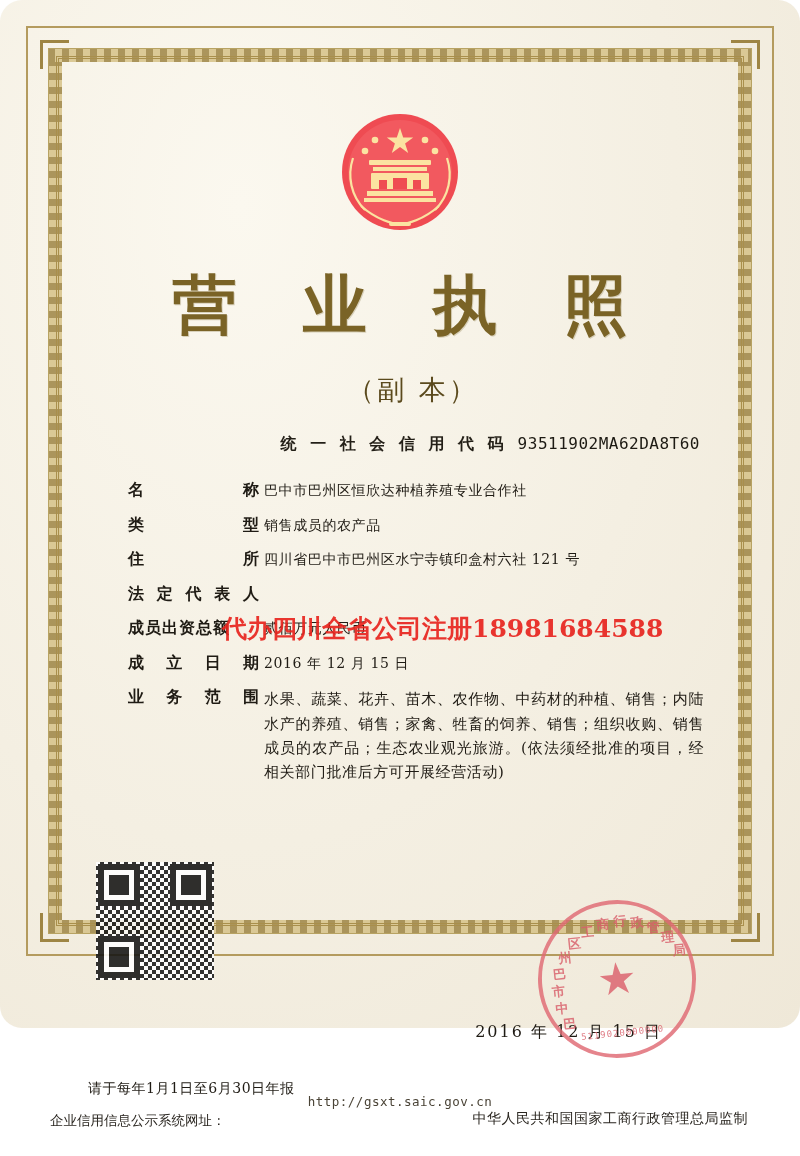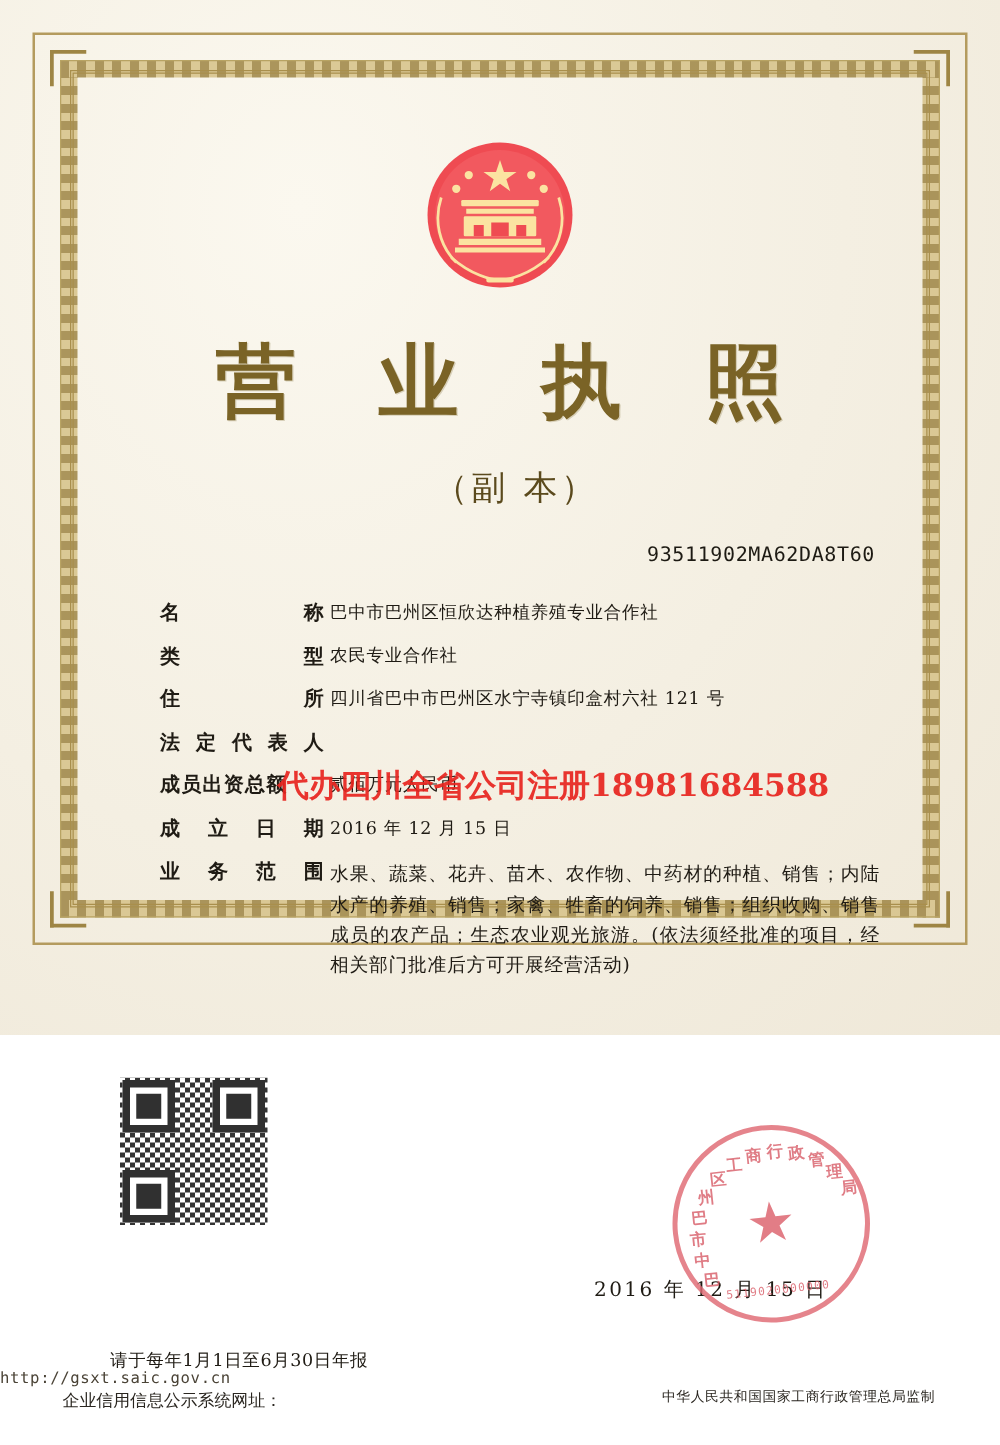--- a/index.html
+++ b/index.html
@@ -16,10 +16,11 @@
   .page {
     position: relative;
     width: 800px;
-    height: 828px;
+    height: 1028px;
     background: #f6f2e7;
     background-image:
       radial-gradient(ellipse at 30% 20%, #fbf8ef 0%, #f4efe2 55%, #efe8d8 100%);
+    border-radius: 22px;
   }
 
   

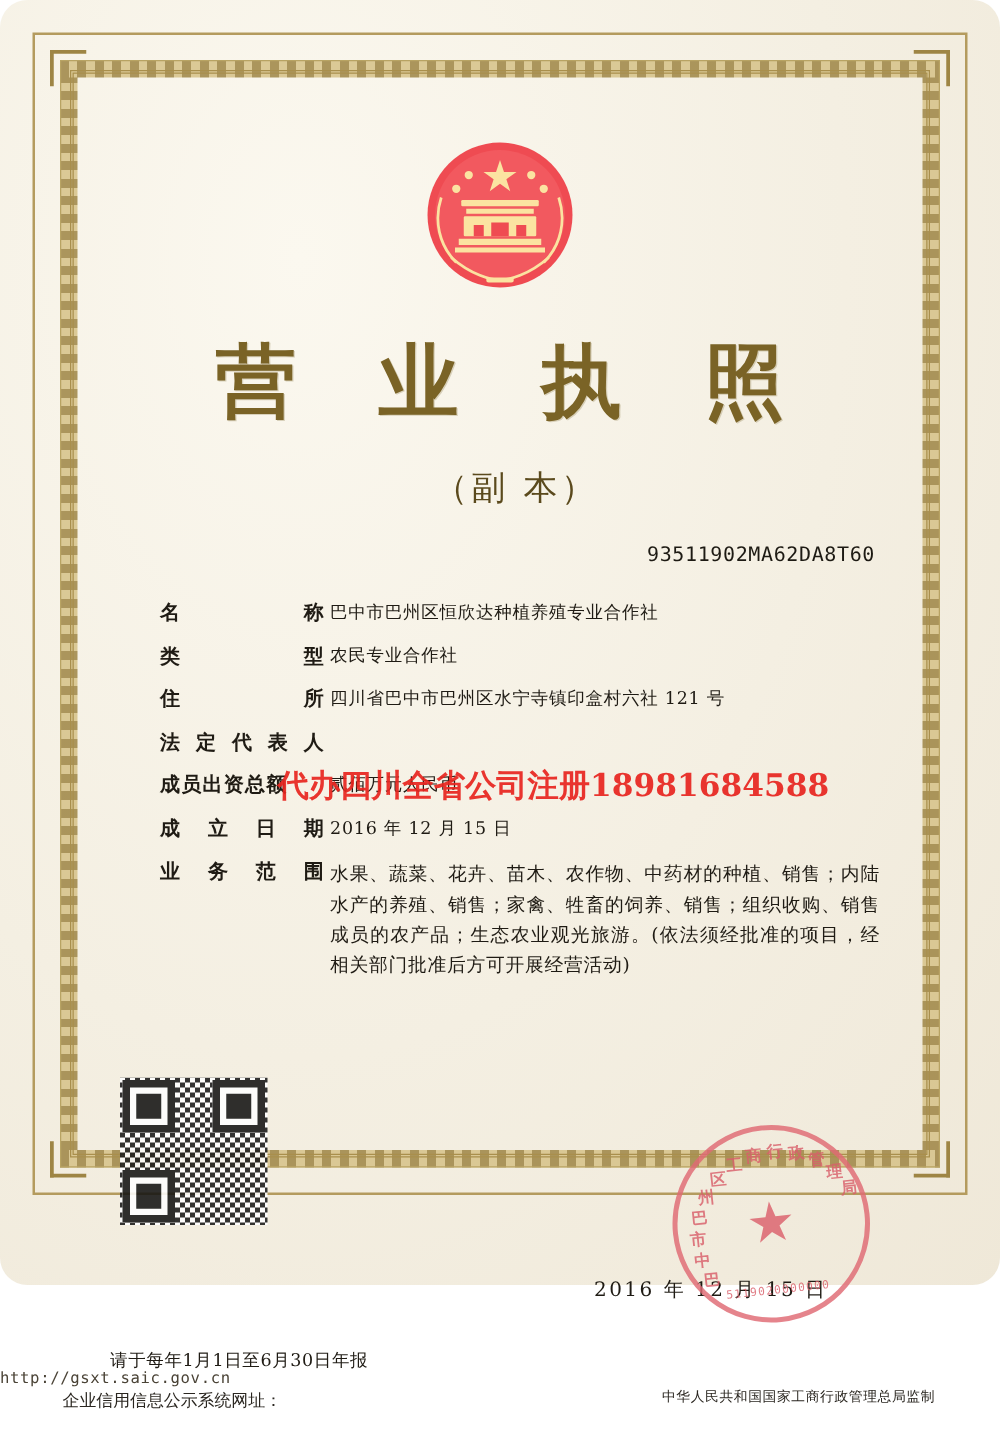--- a/index.html
+++ b/index.html
@@ -366,6 +366,7 @@
   <div class="subtitle">（副  本）</div>
 
   <div class="credit-row">
+    <div class="credit-label">统 一 社 会 信 用 代 码</div>
     <div class="credit-value">93511902MA62DA8T60</div>
   </div>
 

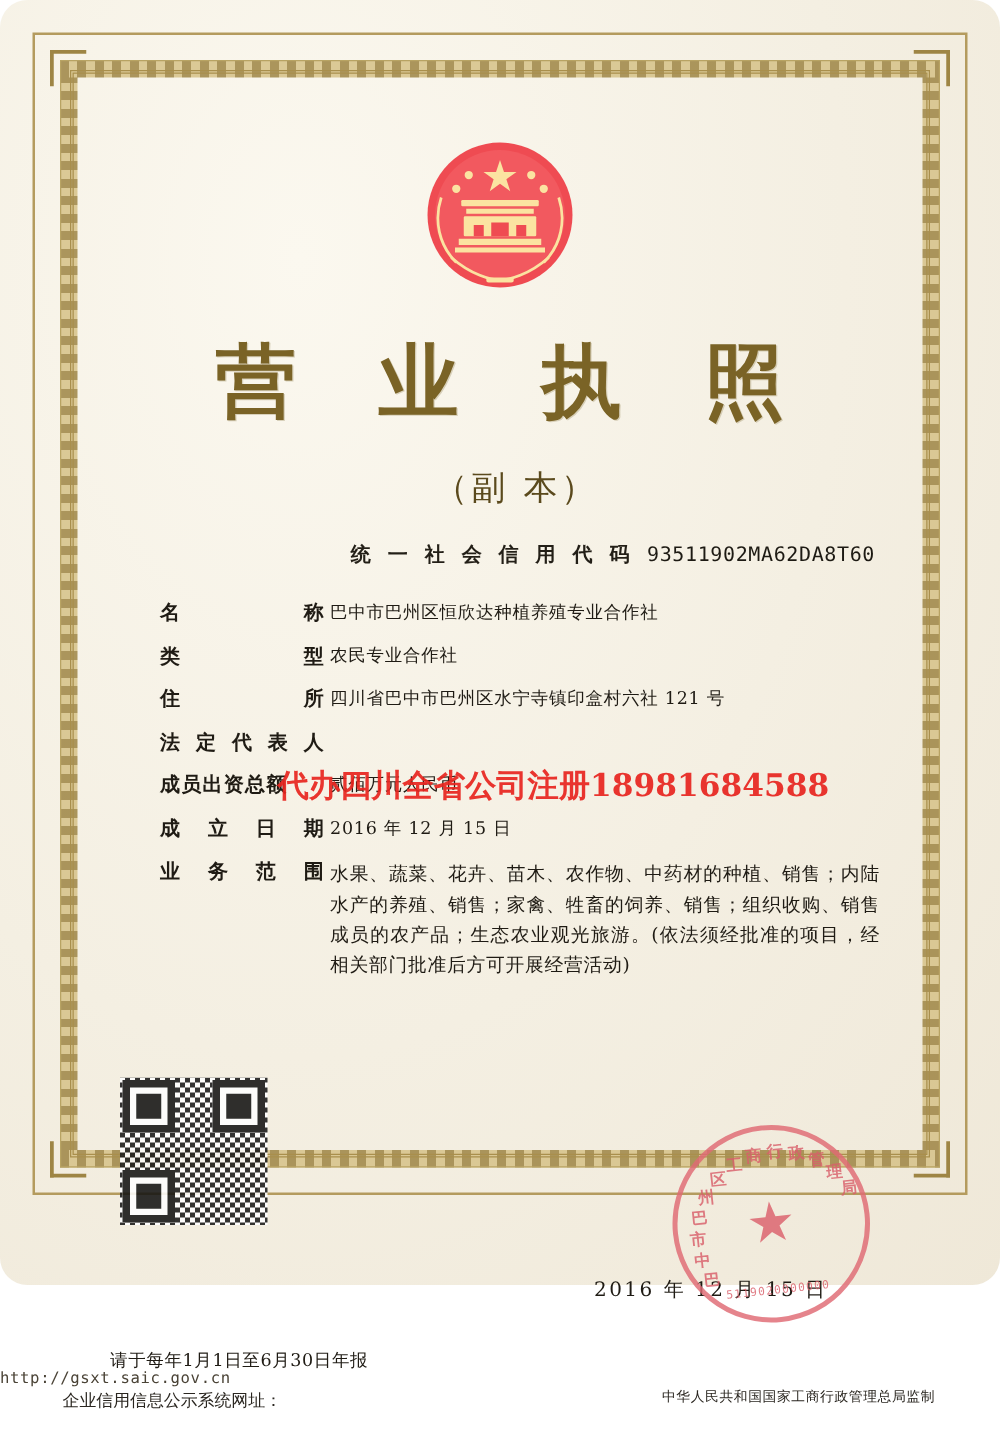--- a/index.html
+++ b/index.html
@@ -385,7 +385,7 @@
         <span>类</span>
         <span>型</span>
       </div>
-      <div class="f-value">农民专业合作社</div>
+      <div class="f-value">销售成员的农产品</div>
     </div>
 
     <div class="field">

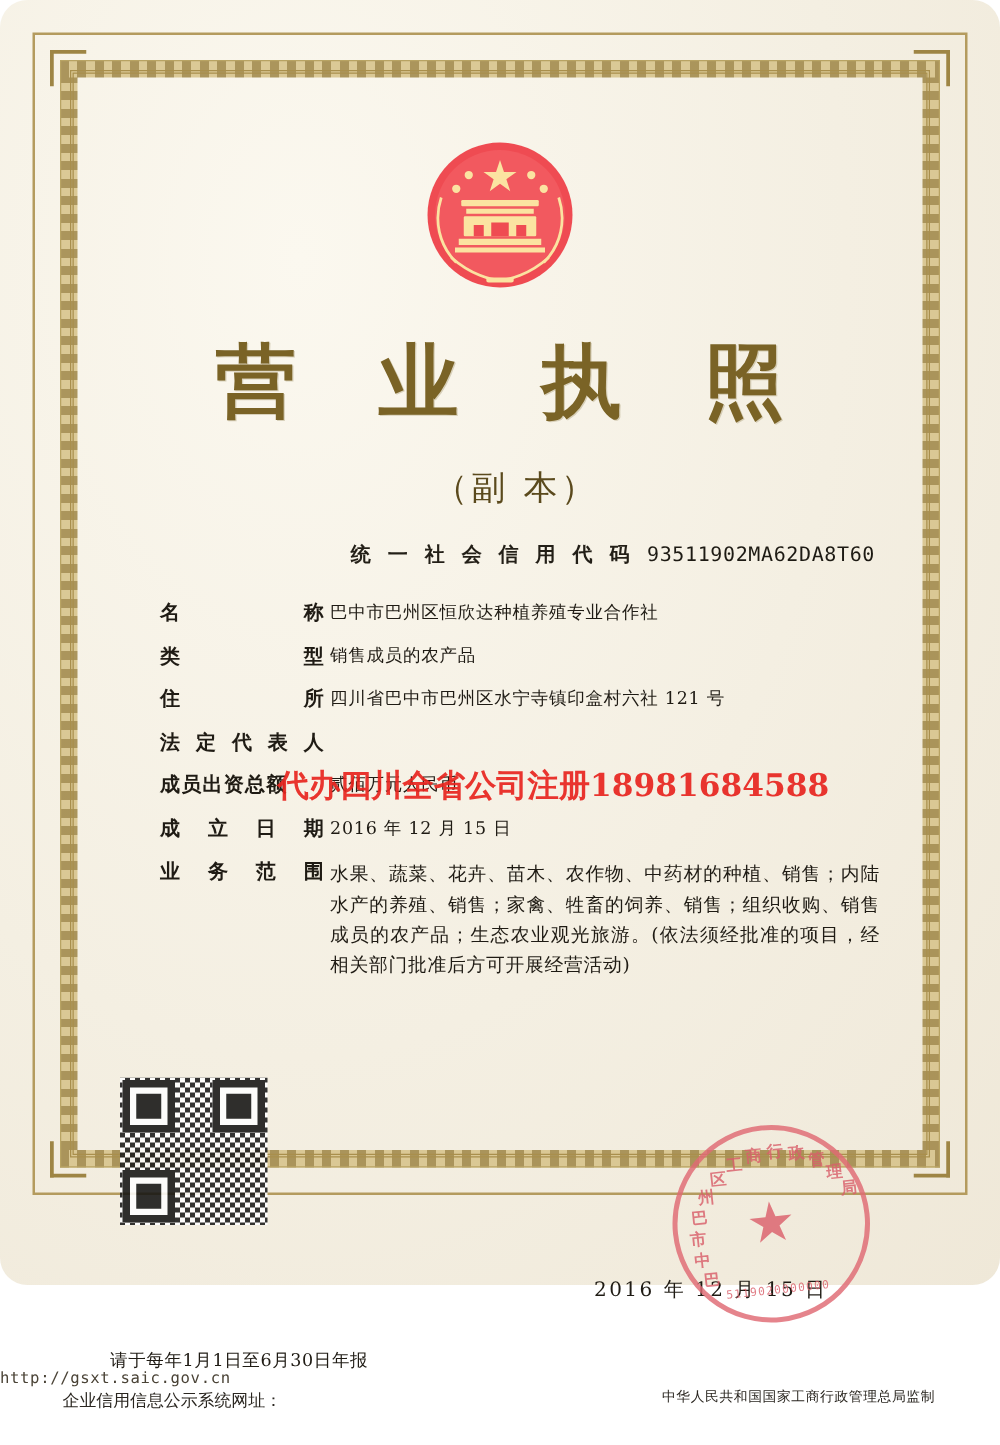--- a/index.html
+++ b/index.html
@@ -287,6 +287,7 @@
     position: absolute;
     left: 0; right: 0;
     top: 1094px;
+    text-align: center;
     font-family: "DejaVu Sans Mono", monospace;
     font-size: 12.5px;
     color: #4a4336;

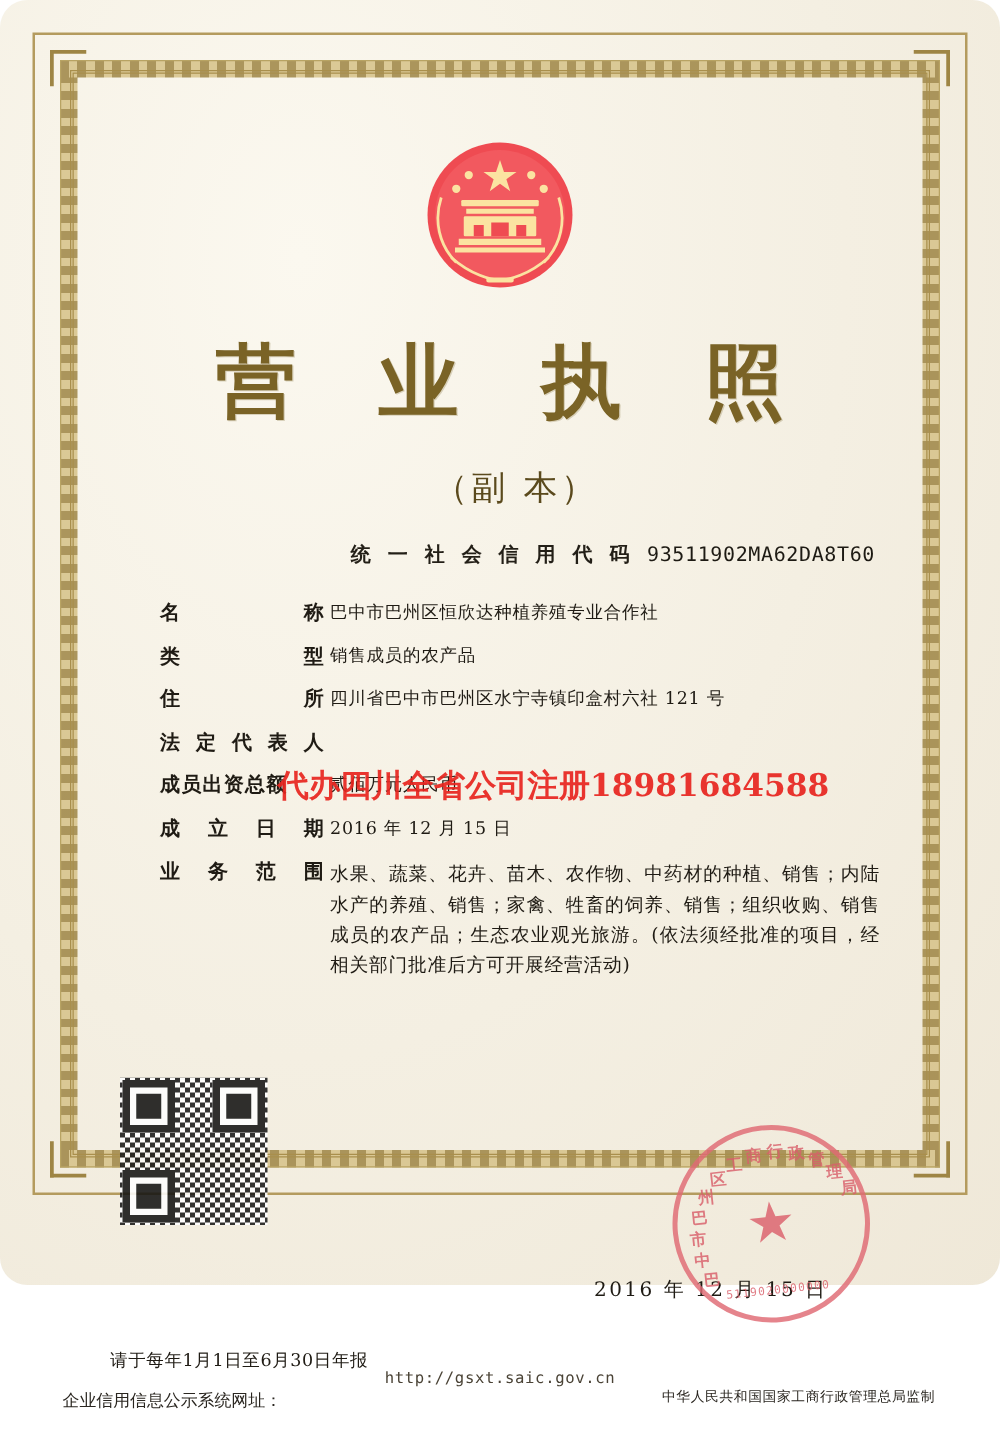--- a/index.html
+++ b/index.html
@@ -306,7 +306,7 @@
     right: 52px;
     top: 1110px;
     font-family: Liberation Serif, serif;
-    font-size: 11px;
+    font-size: 14px;
     color: #2a2620;
     letter-spacing: .5px;
   }

